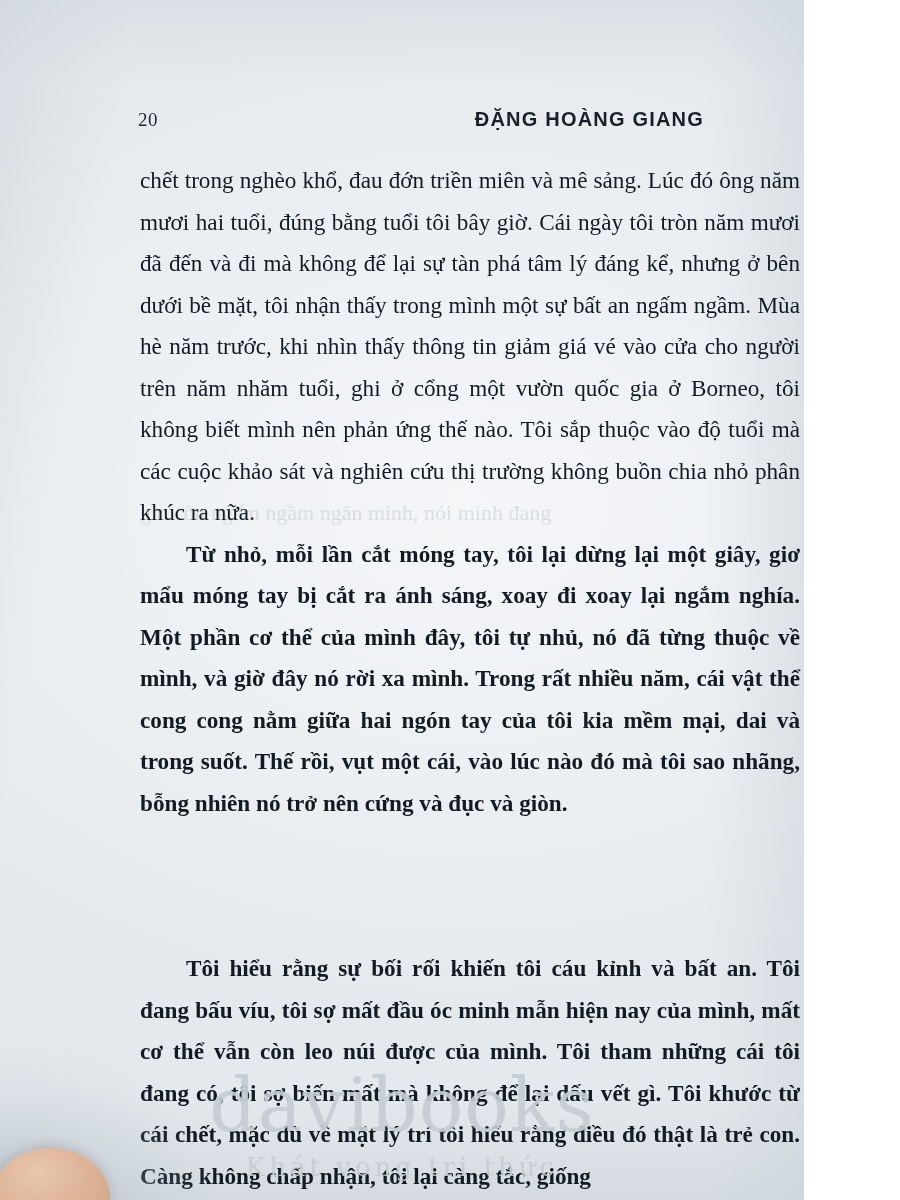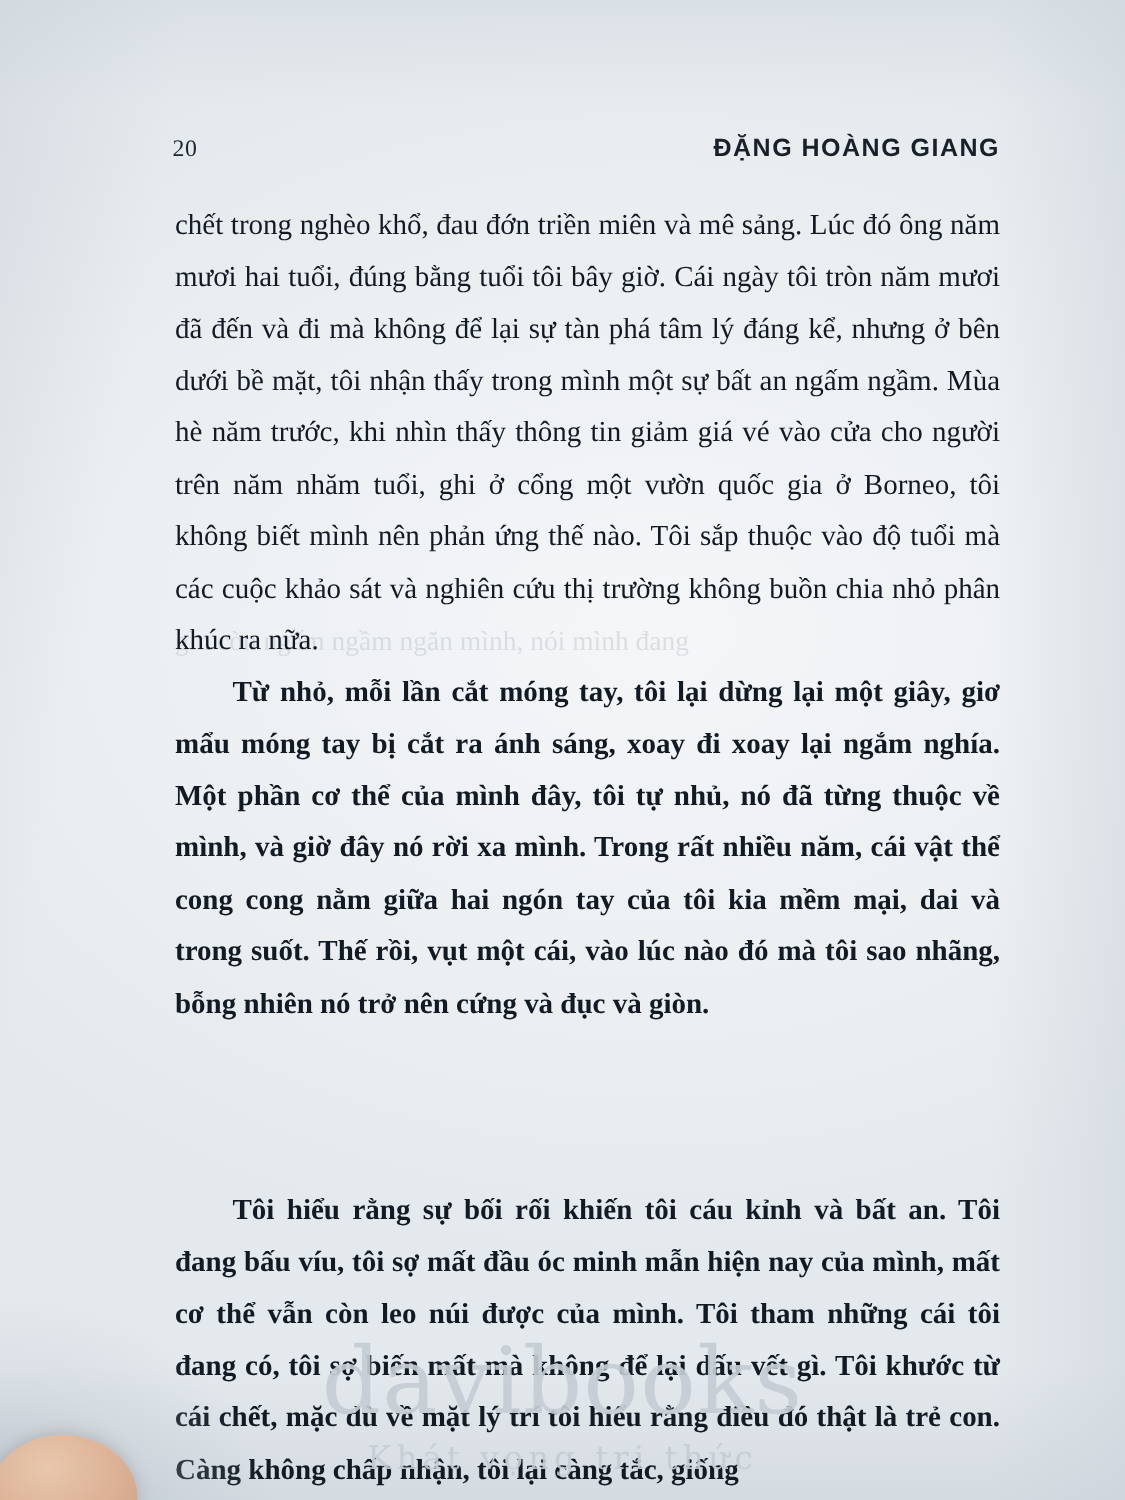--- a/index.html
+++ b/index.html
@@ -15,7 +15,7 @@
   }
   .page {
     position: relative;
-    width: 900px;
+    width: 804px;
     height: 1200px;
     background:
       radial-gradient(ellipse 700px 500px at 58% 42%, #f4f6f8 0%, #eef1f4 45%, #e9edf0 75%, #e4e9ed 100%);

